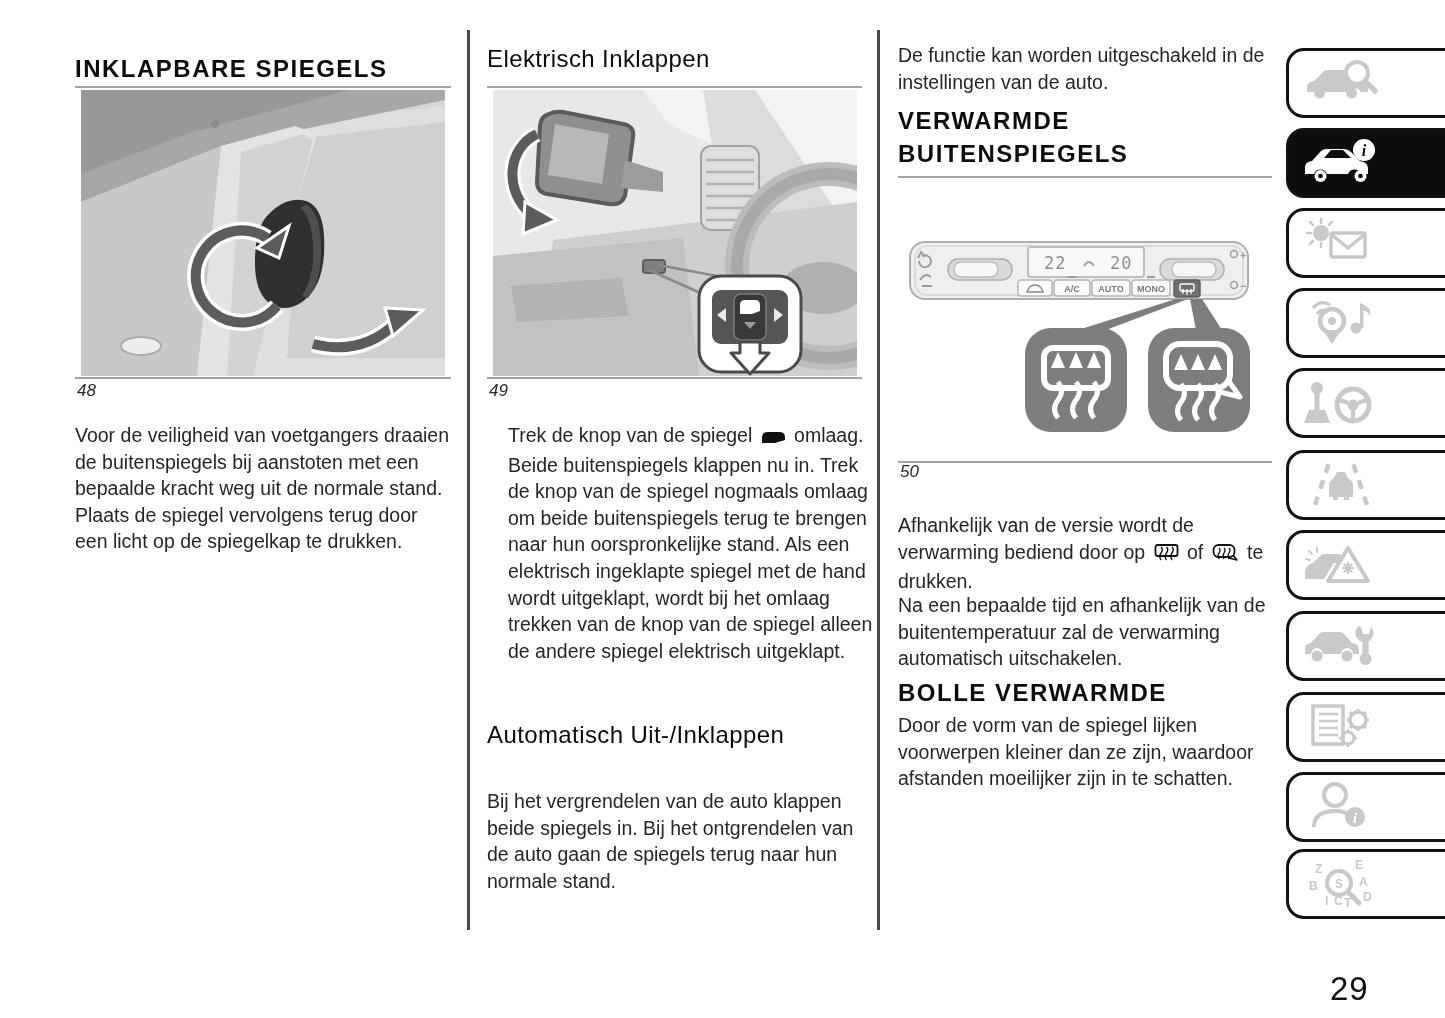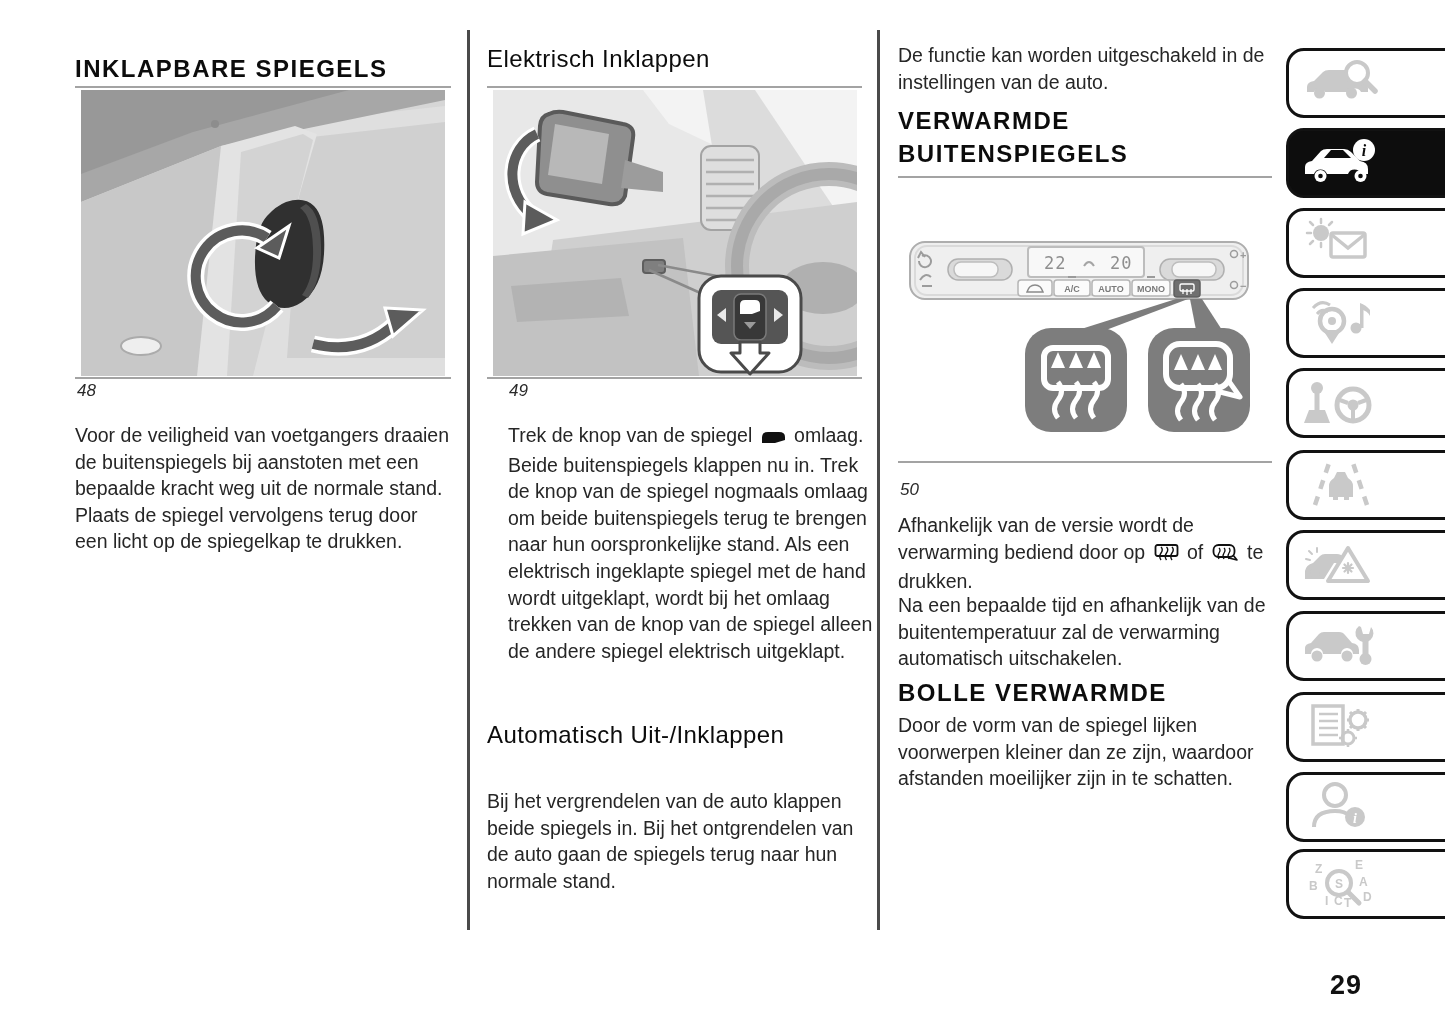--- a/index.html
+++ b/index.html
@@ -123,7 +123,7 @@
       </svg>
     </div>
     <div class="rule" style="left:0;top:377px;width:375px;"></div>
-    <div class="fig-caption" style="left:2px;top:381px;margin-left:20px;">49</div>
+    <div class="fig-caption" style="left:2px;top:381px;">49</div>
 
     <p class="body-text" style="left:0;top:422px;width:375px;margin-left:21px;">
       <span>Trek de knop van de spiegel </span><span class="inline-icon"><svg width="25" height="15" viewBox="0 0 25 15">

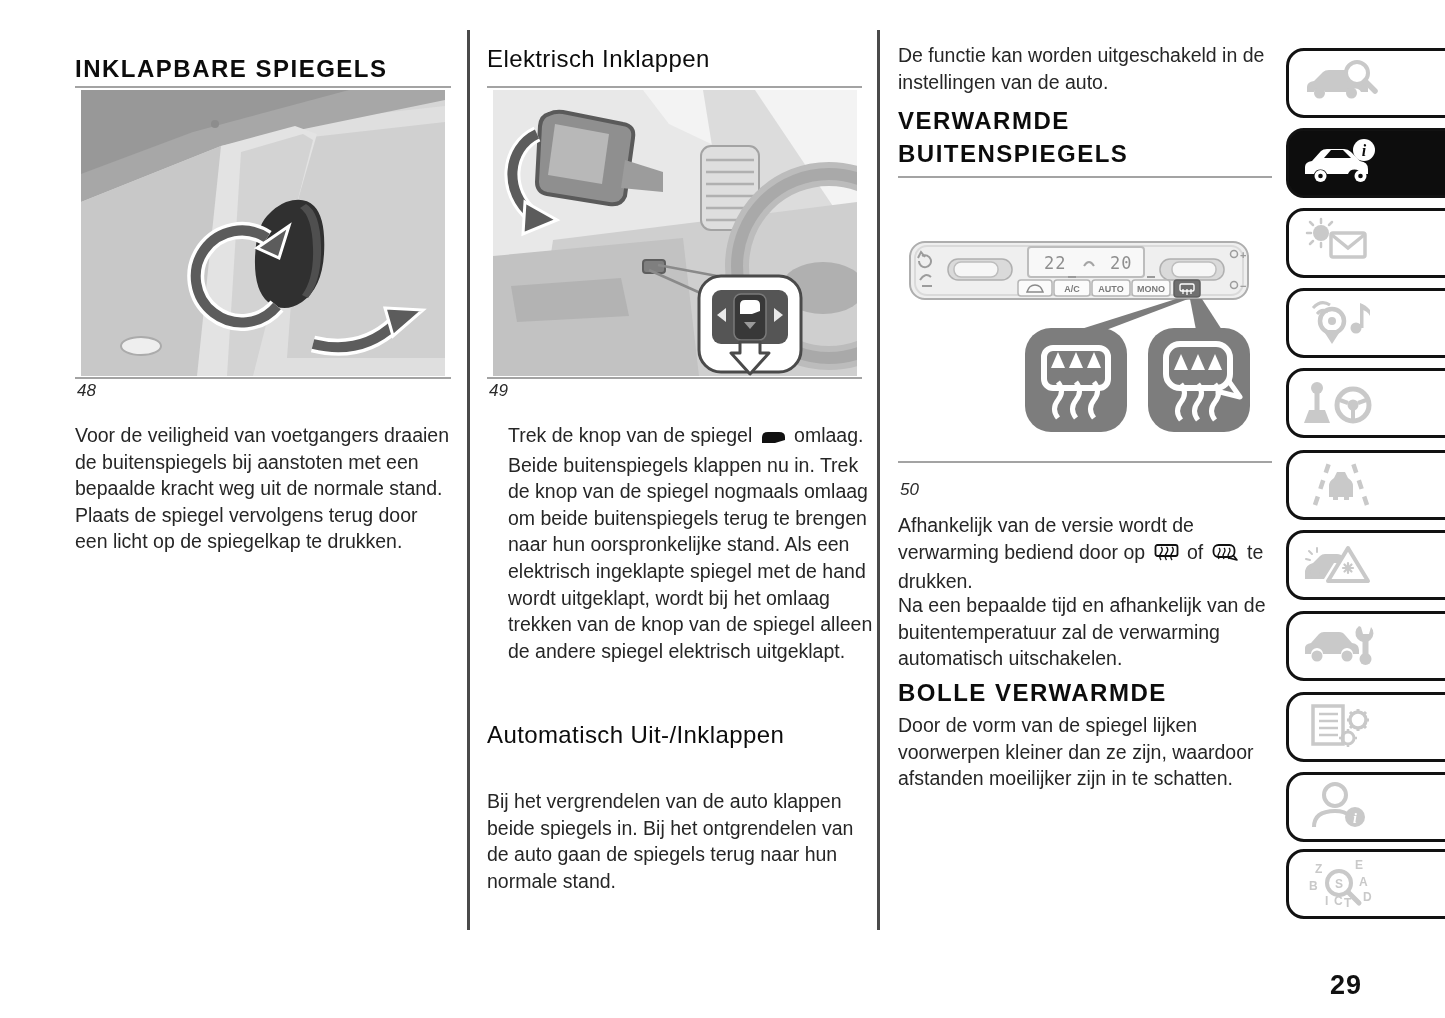--- a/index.html
+++ b/index.html
@@ -212,7 +212,7 @@
         <rect x="0" y="281" width="374" height="2" fill="#a3a3a3"></rect>
       </svg>
     </div>
-    <div class="fig-caption" style="left:2px;top:480px;">50</div>
+    <div class="fig-caption" style="left:2px;top:462px;">50</div>
 
     <p class="body-text" style="left:0;top:592px;width:374px;">Na een bepaalde tijd en afhankelijk van de buitentemperatuur zal de verwarming automatisch uitschakelen.</p>
     <p class="body-text" style="left:0;top:512px;width:374px;">

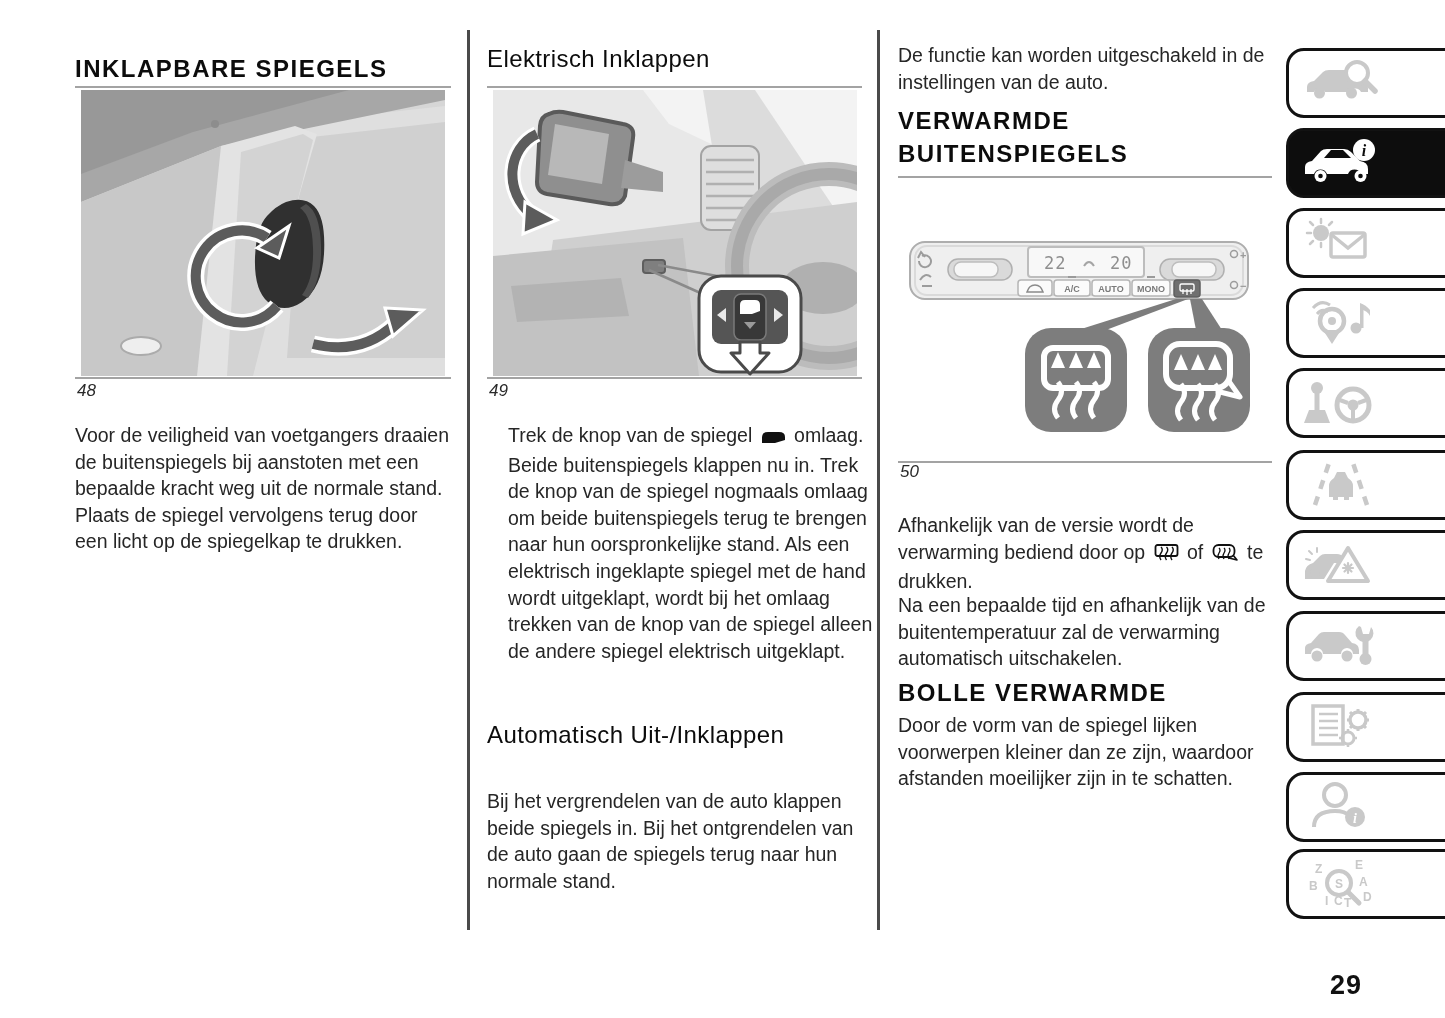--- a/index.html
+++ b/index.html
@@ -20,7 +20,7 @@
        border:3px solid #121212;border-radius:18px;background:#fff;color:#c9c9c9;
        display:flex;align-items:center;padding-left:12px;}
   .tab.active{background:#0d0d0d;color:#ffffff;}
-  .pagenum{position:absolute;left:1330px;top:970px;font-size:27px;font-weight:bold;
+  .pagenum{position:absolute;left:1330px;top:970px;font-size:33px;font-weight:normal;
            letter-spacing:1px;color:#111;}
   .seg{font-family:"DejaVu Sans Mono", monospace;font-size:17px;fill:#8f8f8f;letter-spacing:1px;}
   .btn-label{font-family:"Liberation Sans", sans-serif;font-size:9px;fill:#7a7a7a;font-weight:bold;}

